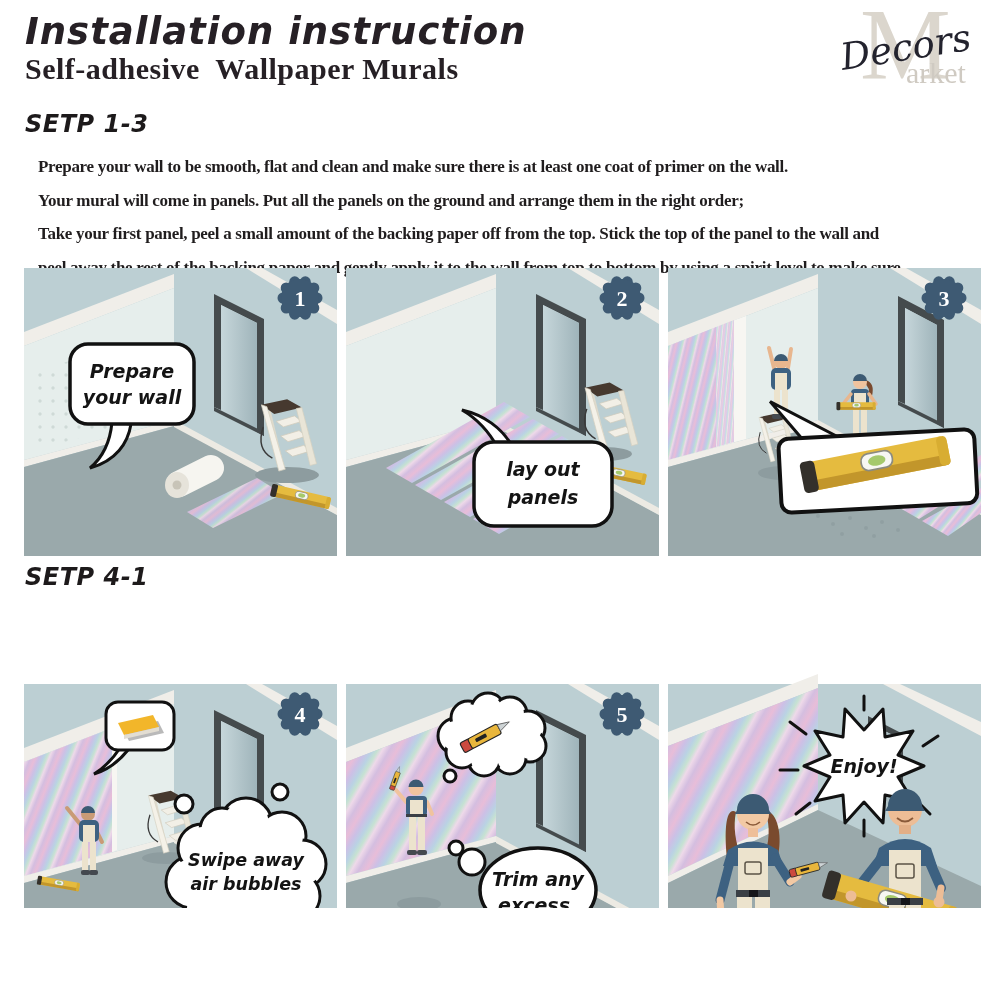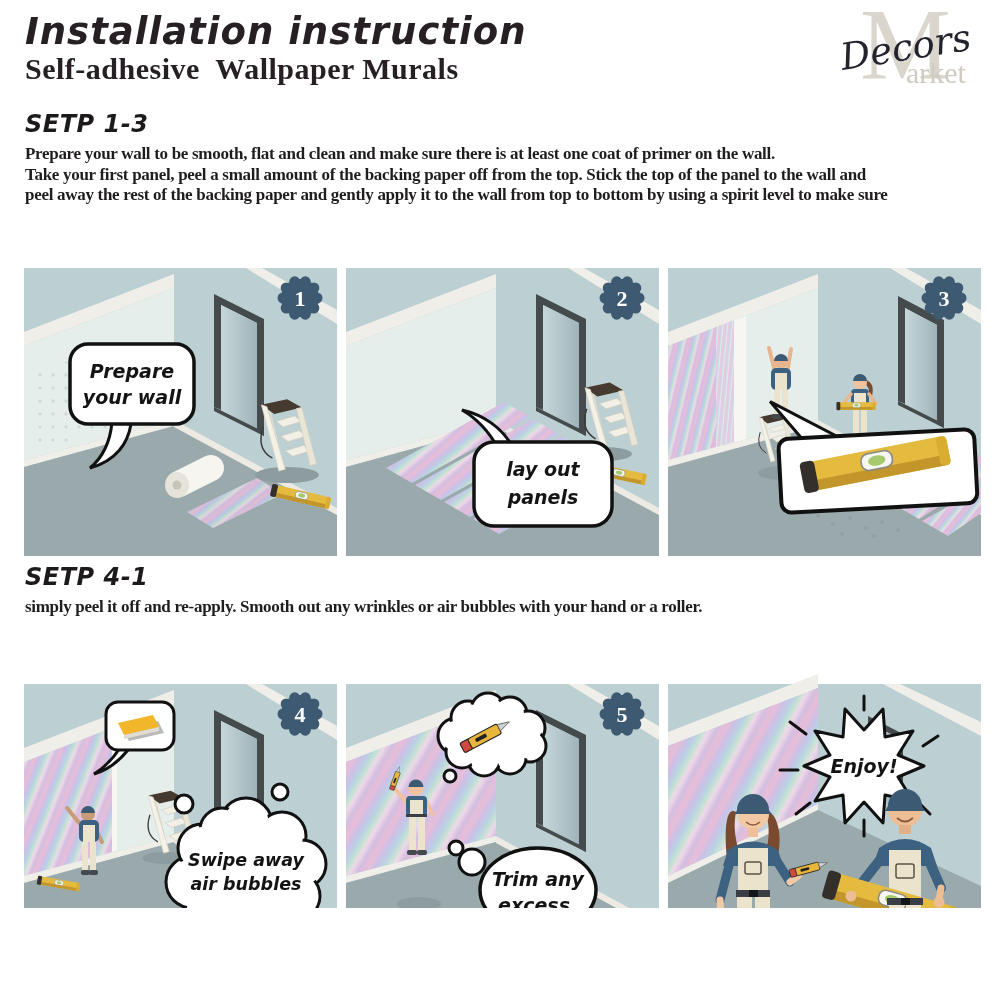--- a/index.html
+++ b/index.html
@@ -17,7 +17,7 @@
   .sec-head{position:absolute;left:25px;font:italic 700 24px "DejaVu Sans",sans-serif;
          color:#1d1a1b;letter-spacing:.5px;text-align:right;}
   .para{position:absolute;left:25px;width:968px;}
-  .para p{margin:0;font:700 17px "Liberation Serif",serif;color:#201d1e;
+  .para p{margin:13px;font:700 17px "Liberation Serif",serif;color:#201d1e;
           letter-spacing:-.3px;white-space:nowrap;}
   .para1 p{line-height:20.5px;}
   .para2 p{line-height:22px;}

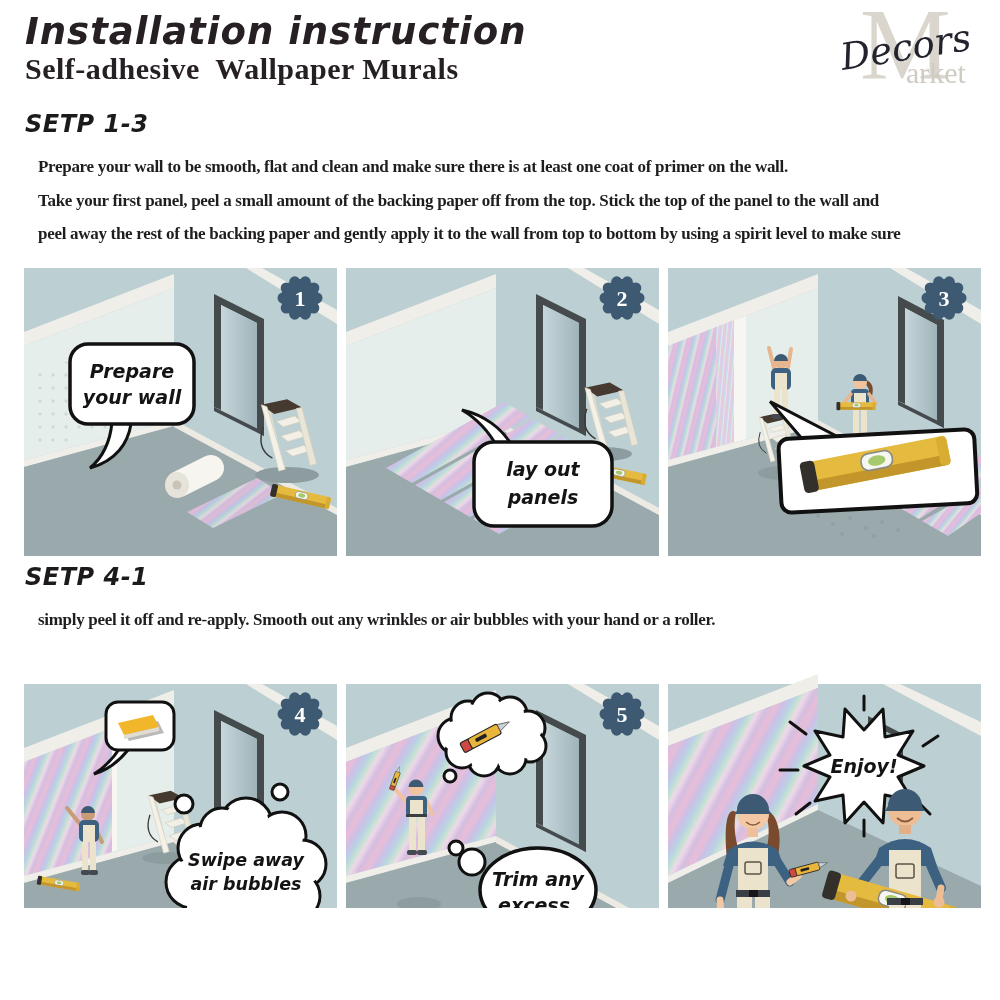--- a/index.html
+++ b/index.html
@@ -110,6 +110,7 @@
   <div class="sec-head" style="top:110px">SETP 1-3</div>
   <div class="para para1" style="top:144px">
     <p>Prepare your wall to be smooth, flat and clean and make sure there is at least one coat of primer on the wall.</p>
+    <p>Your mural will come in panels. Put all the panels on the ground and arrange them in the right order;</p>
     <p>Take your first panel, peel a small amount of the backing paper off from the top. Stick the top of the panel to the wall and</p>
     <p>peel away the rest of the backing paper and gently apply it to the wall from top to bottom by using a spirit level to make sure</p>
   </div>

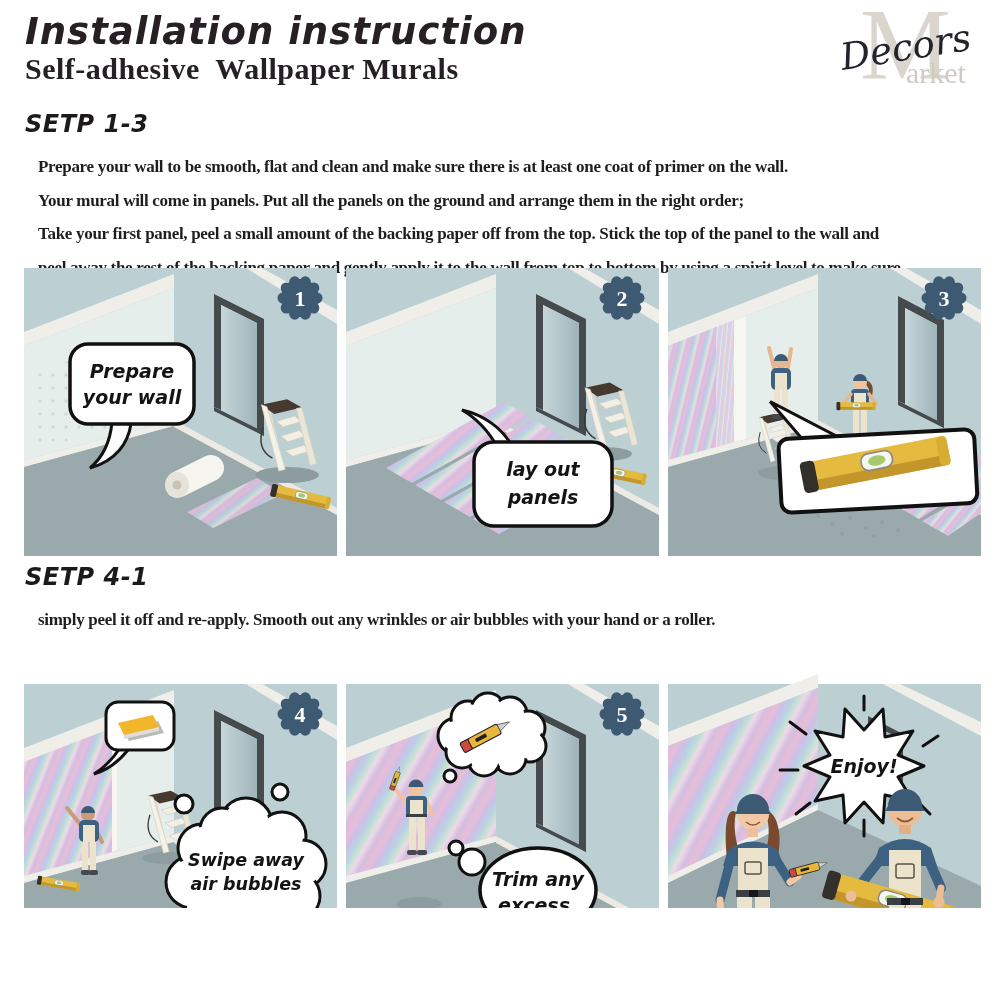--- a/index.html
+++ b/index.html
@@ -265,7 +265,6 @@
 
   <div class="sec-head" style="top:563px">SETP 4-1</div>
   <div class="para para2" style="top:596px">
-    <p>simply peel it off and re-apply. Smooth out any wrinkles or air bubbles with your hand or a roller.</p>
   </div>
 
   <div class="row row2">

